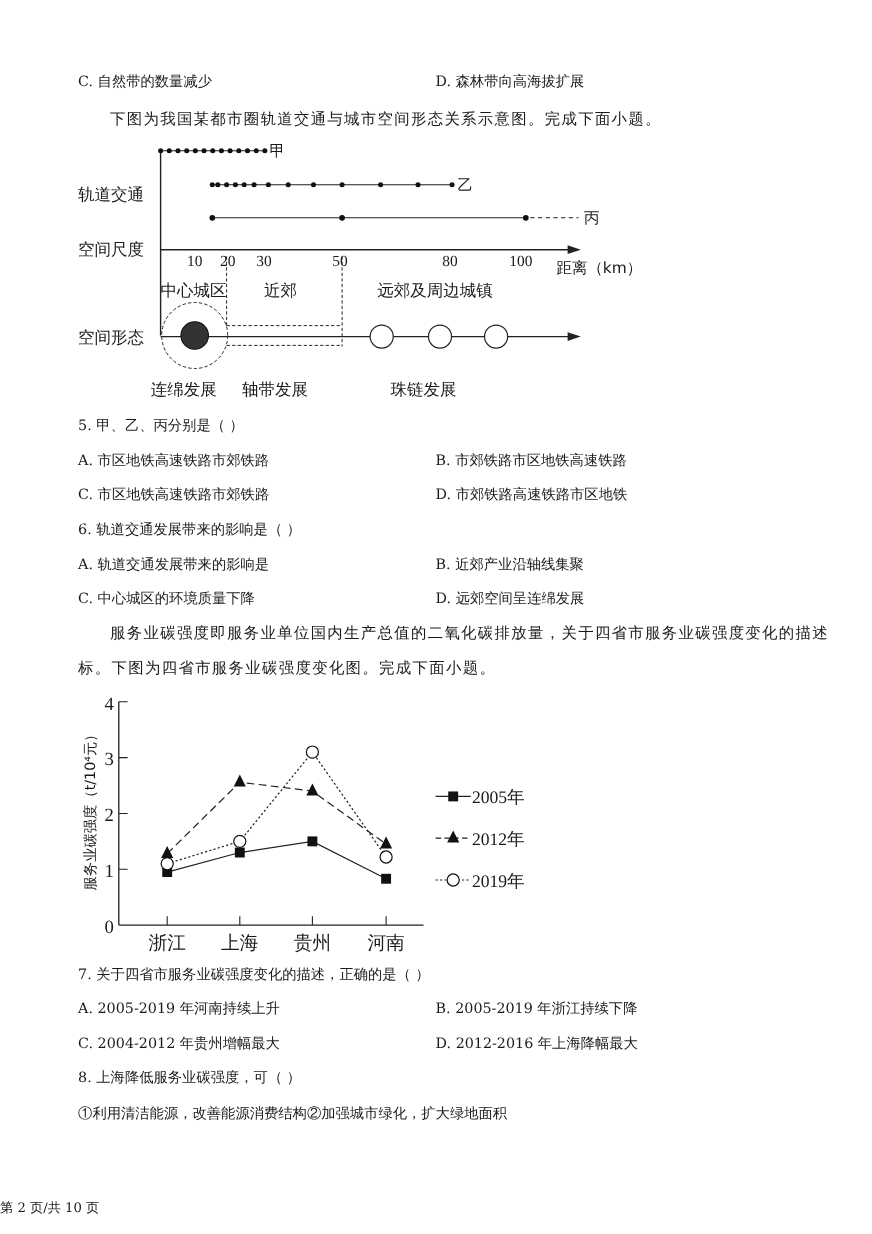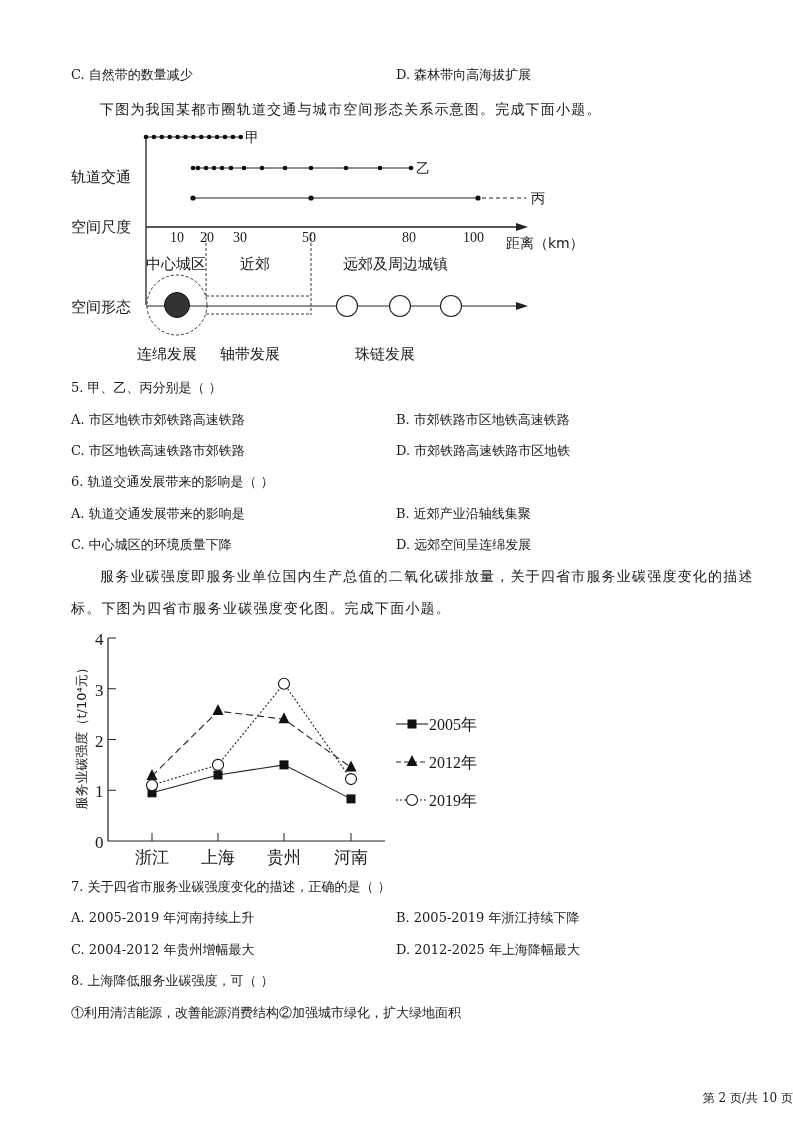--- a/index.html
+++ b/index.html
@@ -104,7 +104,7 @@
 </svg>
 
 <div class="line" style="left:71px;top:380px">5. 甲、乙、丙分别是（    ）</div>
-<div class="line" style="left:71px;top:412px">A. 市区地铁市郊铁路高速铁路</div>
+<div class="line" style="left:71px;top:412px">A. 市区地铁高速铁路市郊铁路</div>
 <div class="line" style="left:396px;top:412px">B. 市郊铁路市区地铁高速铁路</div>
 <div class="line" style="left:71px;top:443px">C. 市区地铁高速铁路市郊铁路</div>
 <div class="line" style="left:396px;top:443px">D. 市郊铁路高速铁路市区地铁</div>

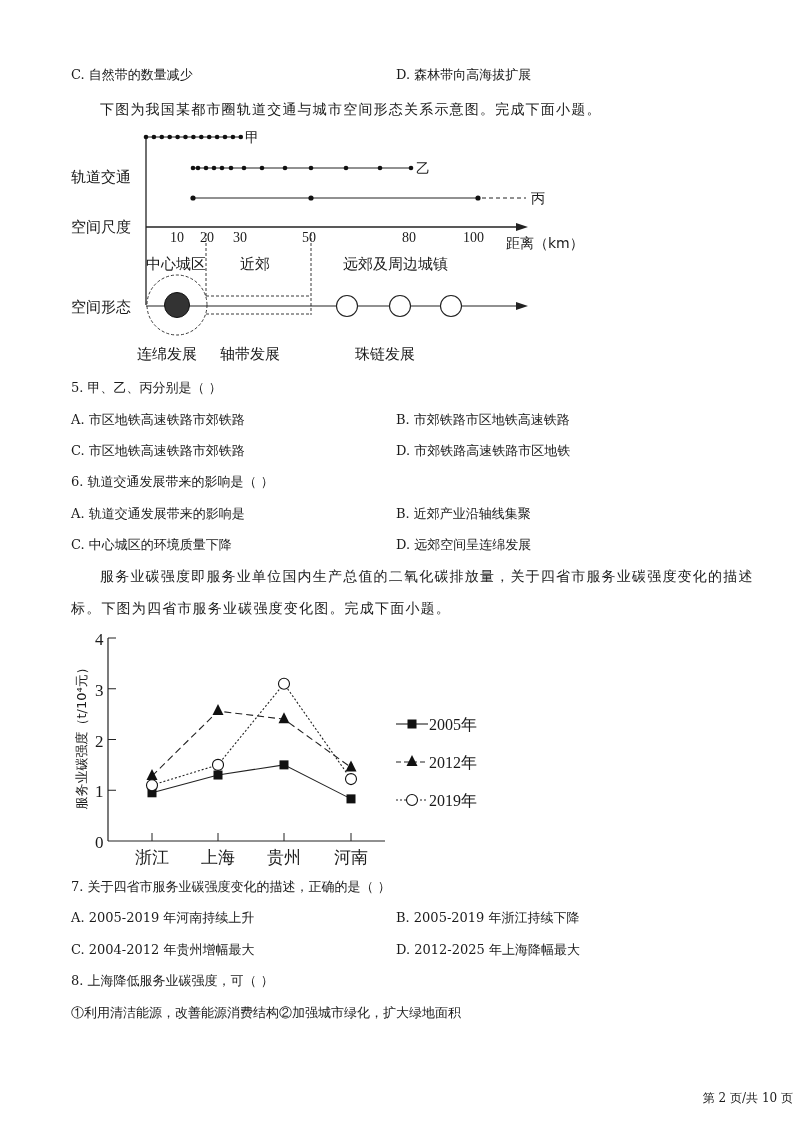--- a/index.html
+++ b/index.html
@@ -183,7 +183,7 @@
 <div class="line" style="left:71px;top:910px">A. 2005-2019 年河南持续上升</div>
 <div class="line" style="left:396px;top:910px">B. 2005-2019 年浙江持续下降</div>
 <div class="line" style="left:71px;top:942px">C. 2004-2012 年贵州增幅最大</div>
-<div class="line" style="left:396px;top:942px">D. 2012-2025 年上海降幅最大</div>
+<div class="line" style="left:396px;top:942px">D. 2012-2016 年上海降幅最大</div>
 
 <div class="line" style="left:71px;top:973px">8. 上海降低服务业碳强度，可（    ）</div>
 <div class="line" style="left:71px;top:1005px">①利用清洁能源，改善能源消费结构②加强城市绿化，扩大绿地面积</div>

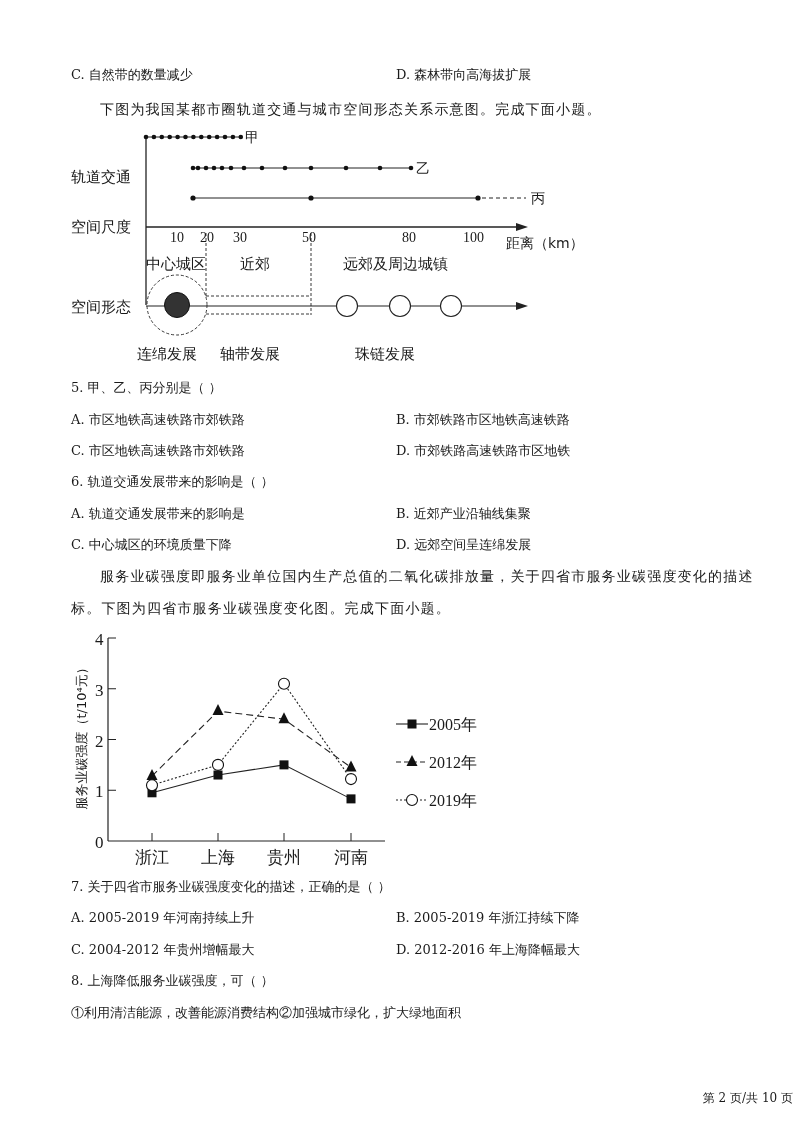--- a/index.html
+++ b/index.html
@@ -9,7 +9,7 @@
   .intro { font-size:14px; letter-spacing:1.2px; }
   svg text { font-family:"DejaVu Sans", "Liberation Sans", sans-serif; fill:#1a1a1a; }
   .serif { font-family:"Liberation Serif", "DejaVu Serif", serif !important; }
-  .footer { position:absolute; left:0; right:0; top:1090px; text-align:right; font-size:12px; }
+  .footer { position:absolute; left:0; right:0; top:1090px; text-align:left; font-size:12px; }
 </style>
 </head>
 <body>

